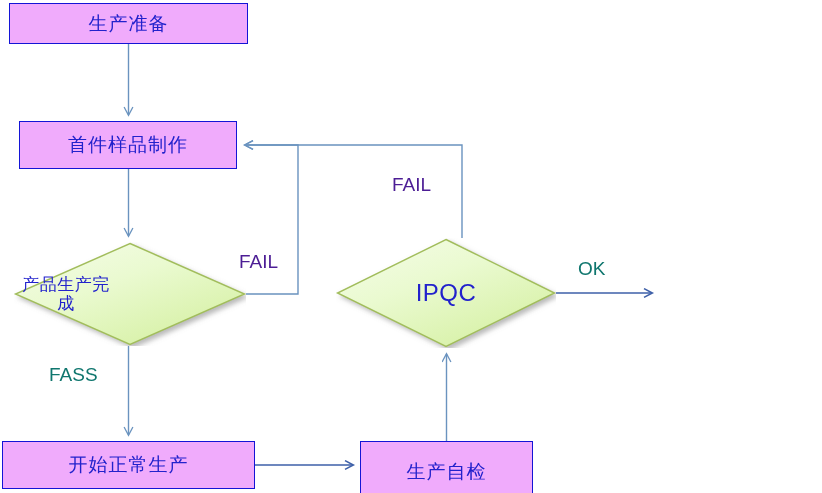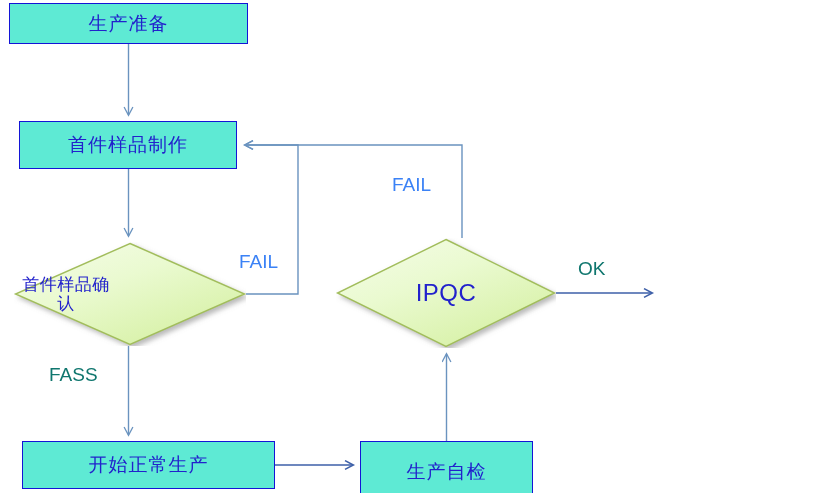--- a/index.html
+++ b/index.html
@@ -32,7 +32,7 @@
     position: absolute;
     box-sizing: border-box;
     border: 1.5px solid #1414d6;
-    background: #5eead4;
+    background: #f0abfc;
     display: flex;
     align-items: center;
     justify-content: center;

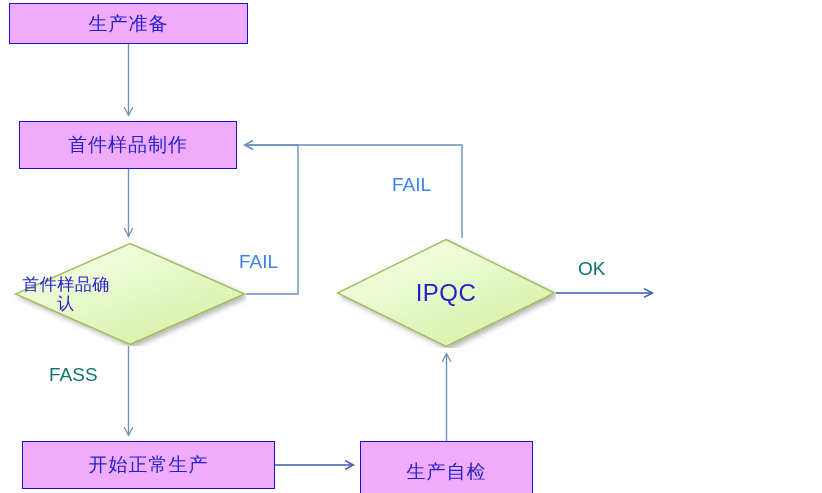--- a/index.html
+++ b/index.html
@@ -87,7 +87,7 @@
     font-weight: normal;
     white-space: nowrap;
   }
-  .edge-label.fail { color: #3b82f6; text-align: center; }
+  .edge-label.fail { color: #4c1d95; text-align: center; }
   .edge-label.pass { color: #0f766e; }
 </style>
 </head>

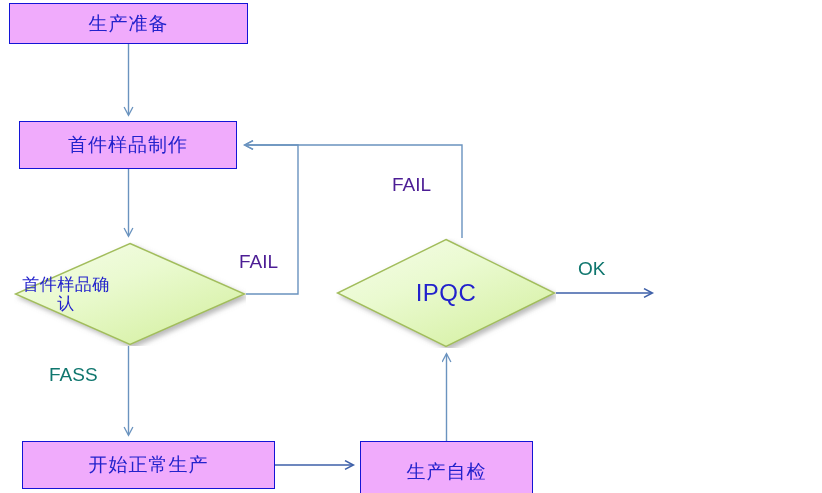--- a/index.html
+++ b/index.html
@@ -161,7 +161,7 @@
       <polygon points="116,1.5 230.5,52 116,102.5 1.5,52" fill="url(#diaGrad)" stroke="#a2bd5c" stroke-width="1.4" filter="url(#dshadow)"></polygon>
     </svg>
     <div class="dia-label cjk">
-      <span>首件样品确认</span>
+      <span>产品生产完成</span>
     </div>
   </div>
 

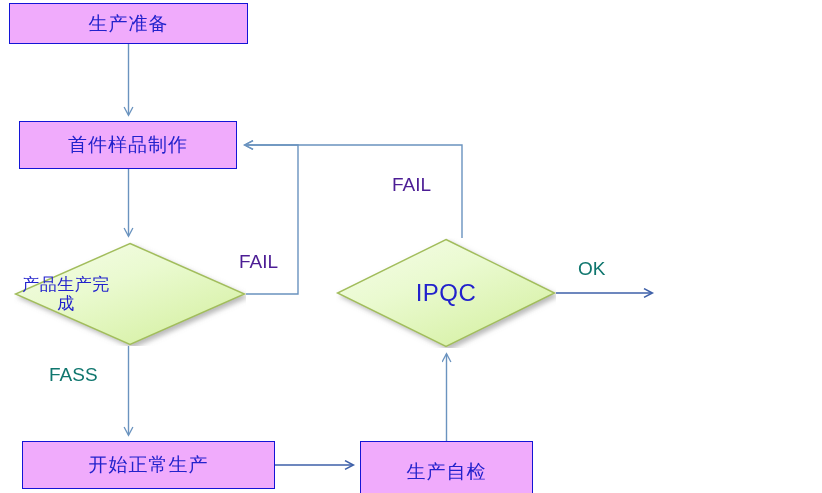--- a/index.html
+++ b/index.html
@@ -148,7 +148,7 @@
   </div>
 
 
-  <div class="node-box" style="left:2px;  top:441px; width:253px; height:48px;margin-left:20px;">
+  <div class="node-box" style="left:2px;  top:441px; width:253px; height:48px;">
     <span>开始正常生产</span>
   </div>
 

